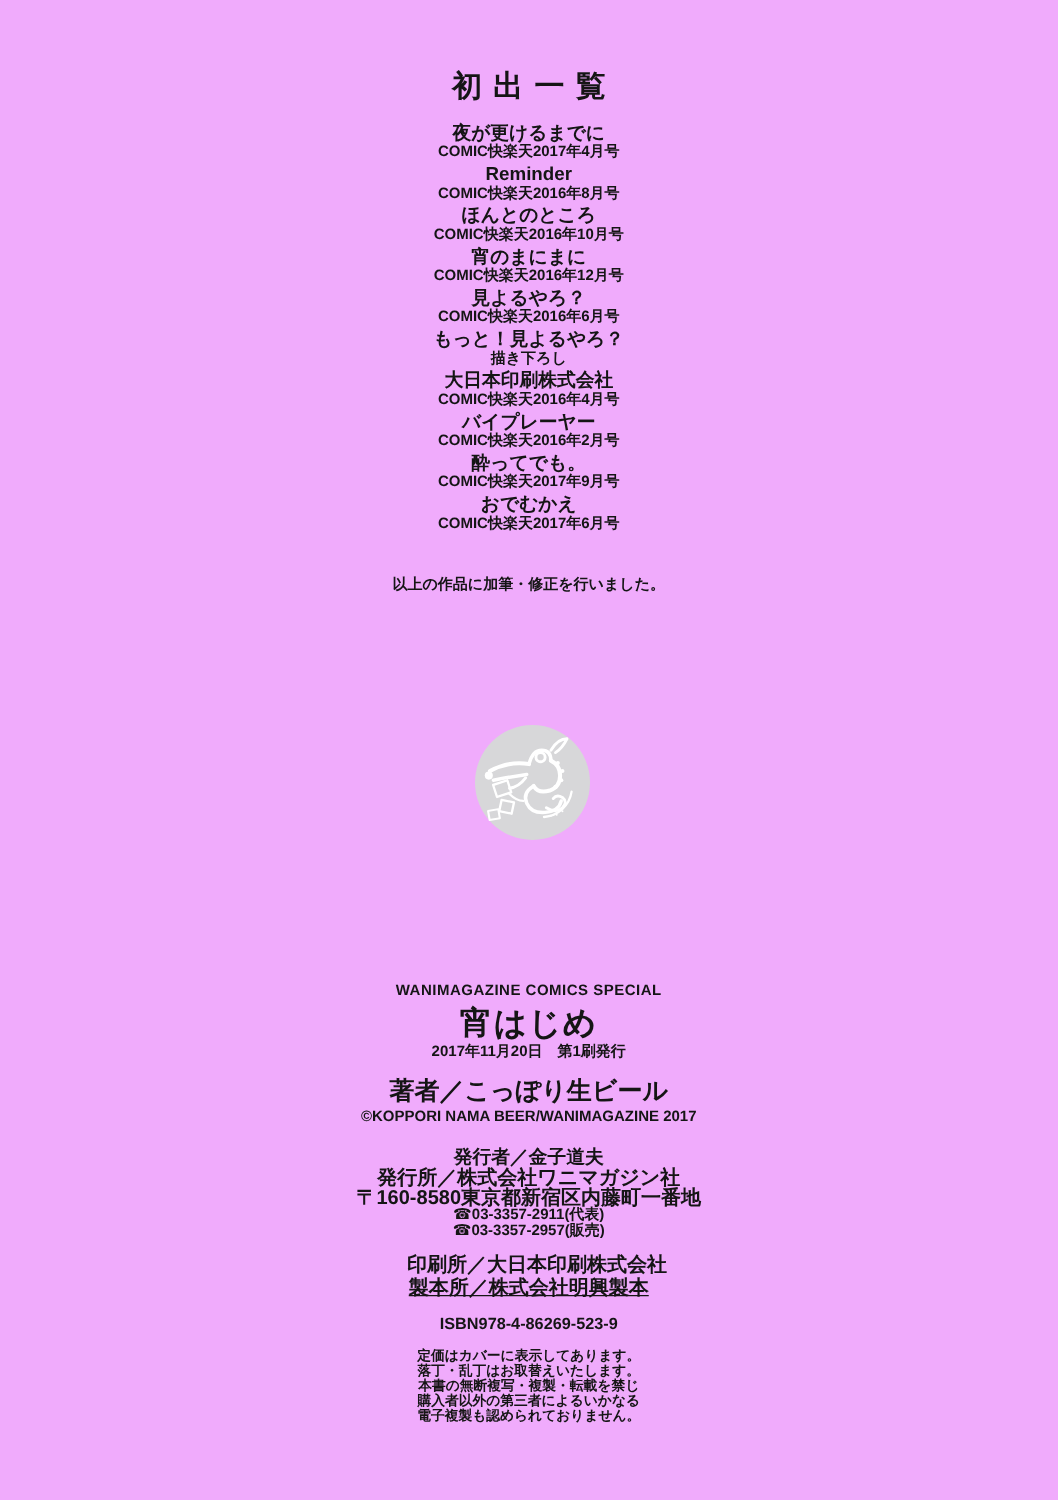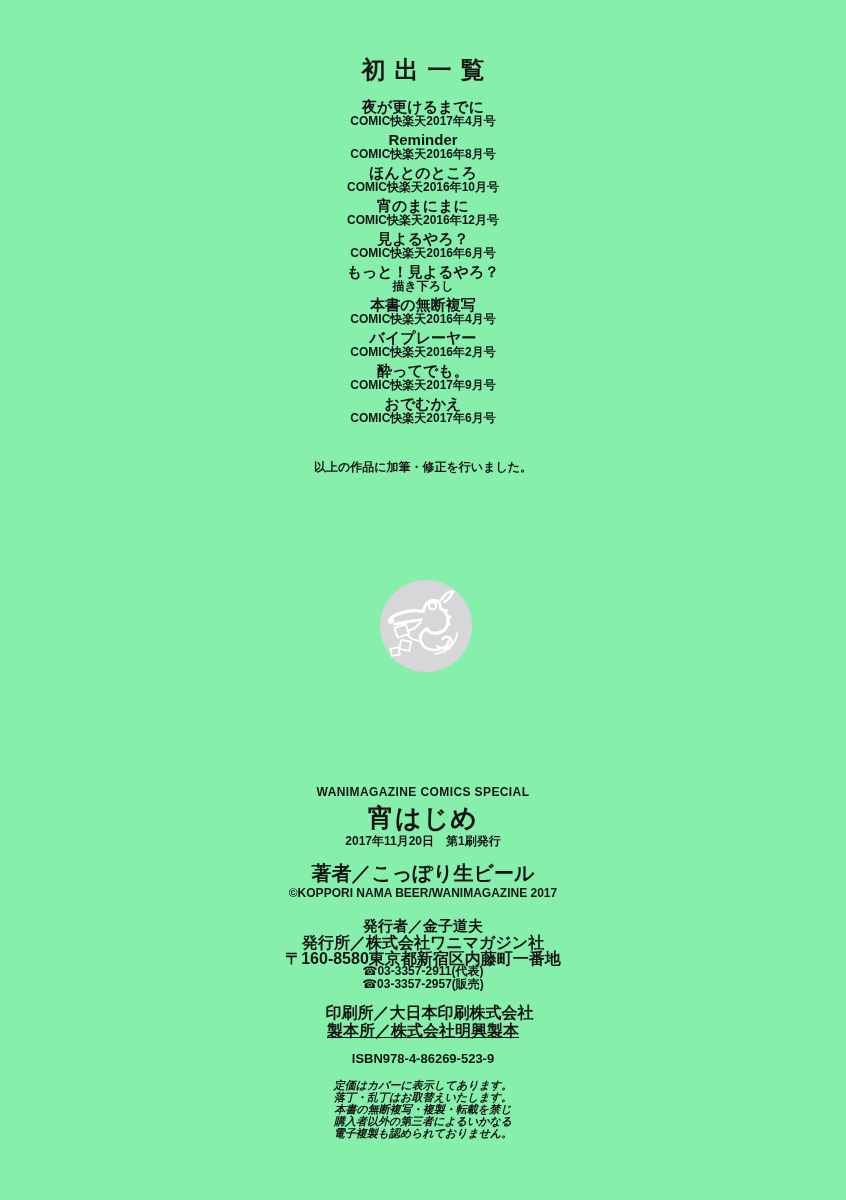--- a/index.html
+++ b/index.html
@@ -7,7 +7,7 @@
     position:relative;
     width:846px;height:1200px;
     margin:0 auto;
-    background:#86efac;
+    background:#f0abfc;
     overflow:hidden;
     font-family:"Liberation Sans","DejaVu Sans",sans-serif;
     font-weight:700;

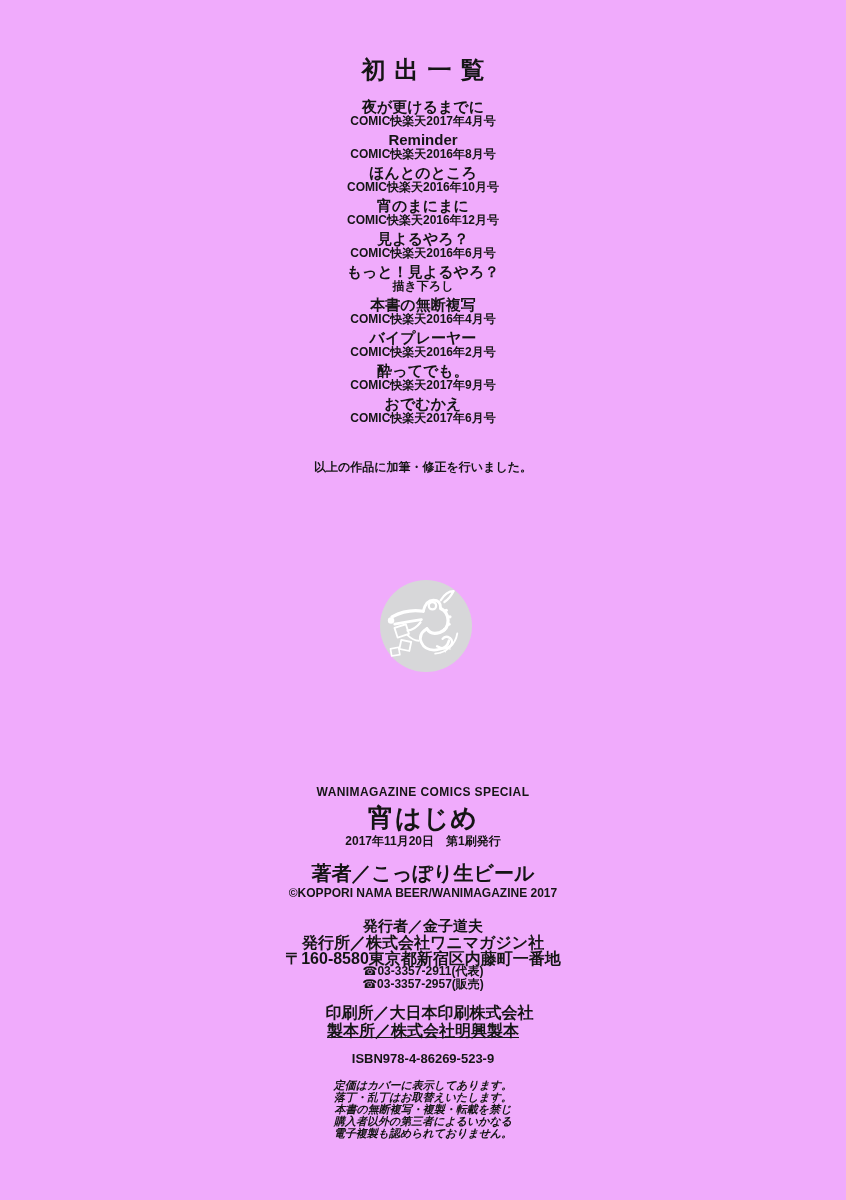--- a/index.html
+++ b/index.html
@@ -76,7 +76,7 @@
       <span class="entry-source">描き下ろし</span>
     </div>
     <div class="entry">
-      <span class="entry-title">本書の無断複写</span>
+      <span class="entry-title">大日本印刷株式会社</span>
       <span class="entry-source">COMIC快楽天2016年4月号</span>
     </div>
     <div class="entry">

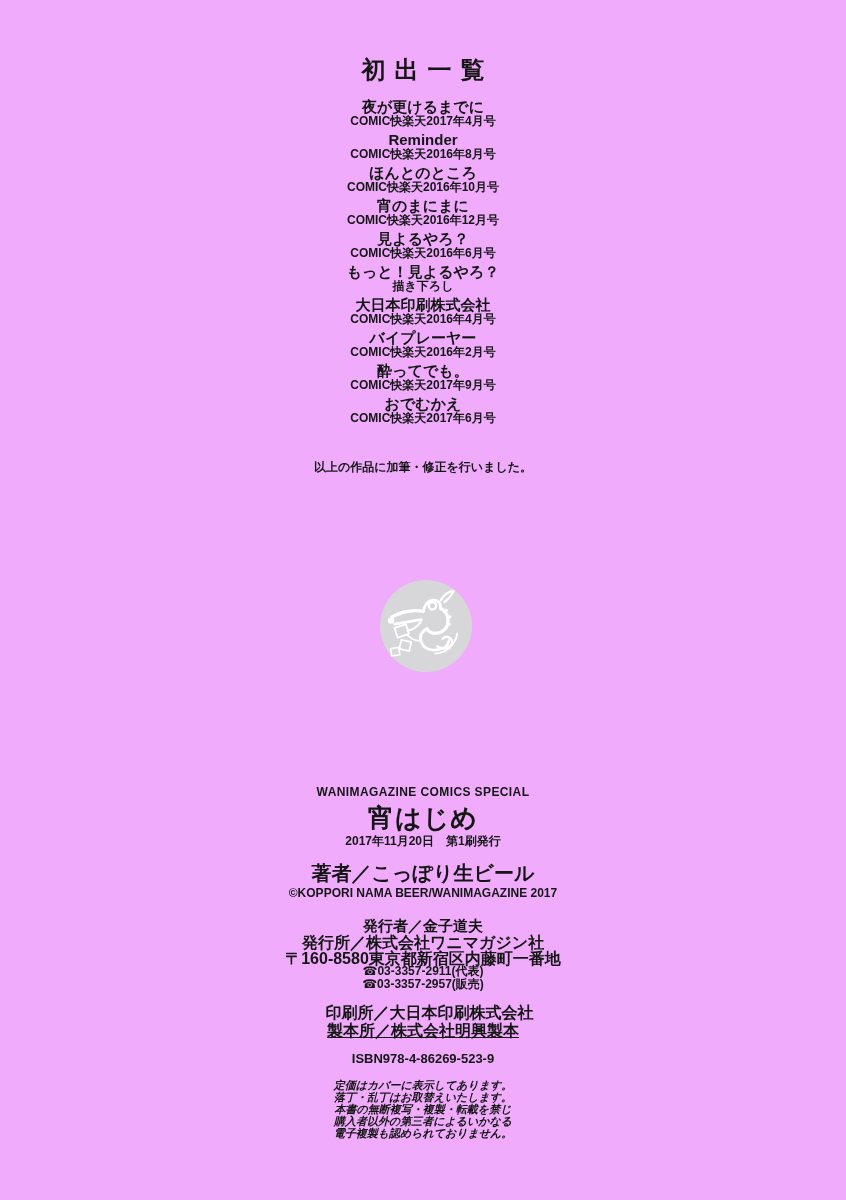--- a/index.html
+++ b/index.html
@@ -40,7 +40,7 @@
   .col-printer{top:1004px;font-size:16px;line-height:17px;padding-left:13px;}
   .col-binder{top:1022px;font-size:16px;line-height:17px;text-decoration:underline;}
   .col-isbn{top:1052px;font-size:13px;line-height:14px;}
-  .col-notice{position:absolute;top:1079px;left:0;right:0;text-align:center;font-style:italic;}
+  .col-notice{position:absolute;top:1079px;left:0;right:0;text-align:center;}
   .notice-line{font-size:11px;line-height:12px;letter-spacing:0;white-space:pre;}
 </style>
 </head>

